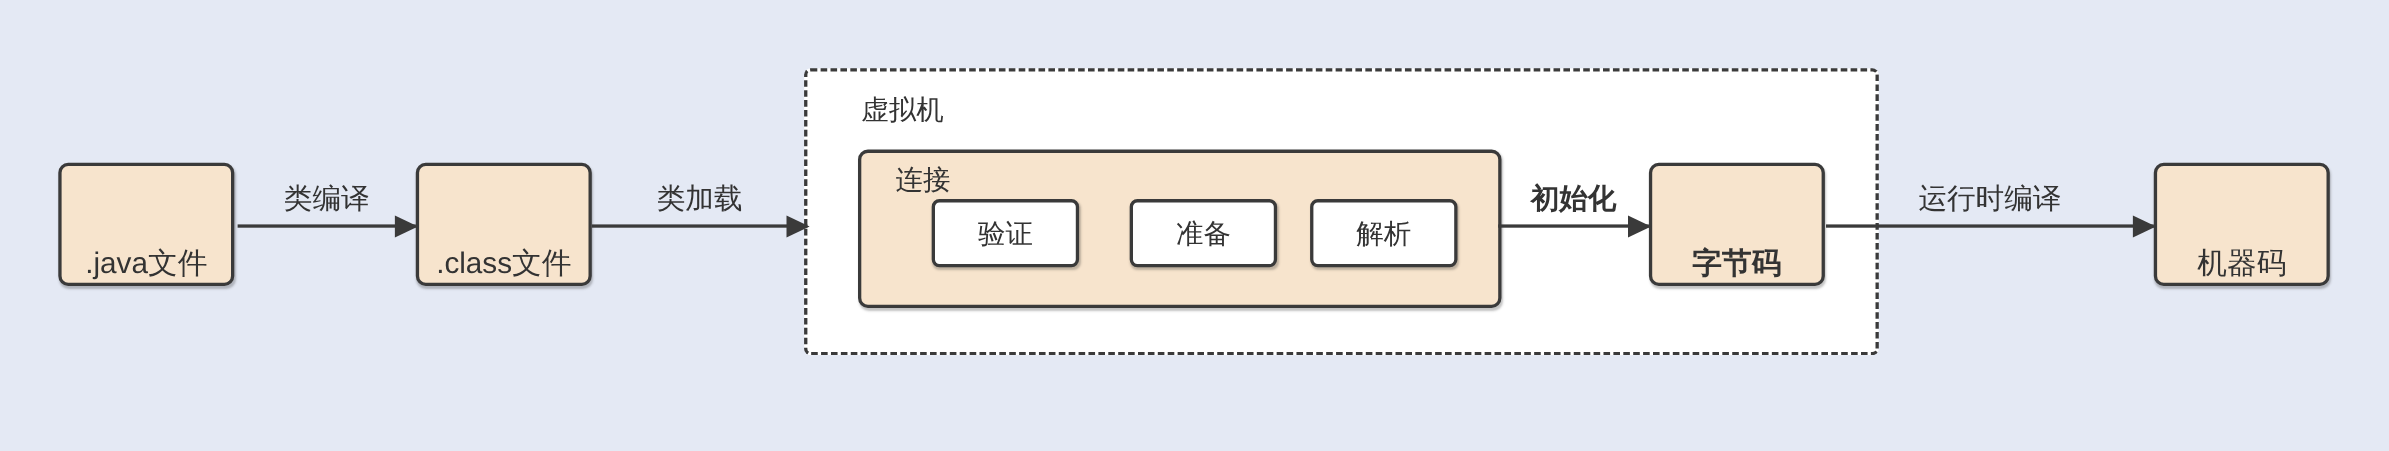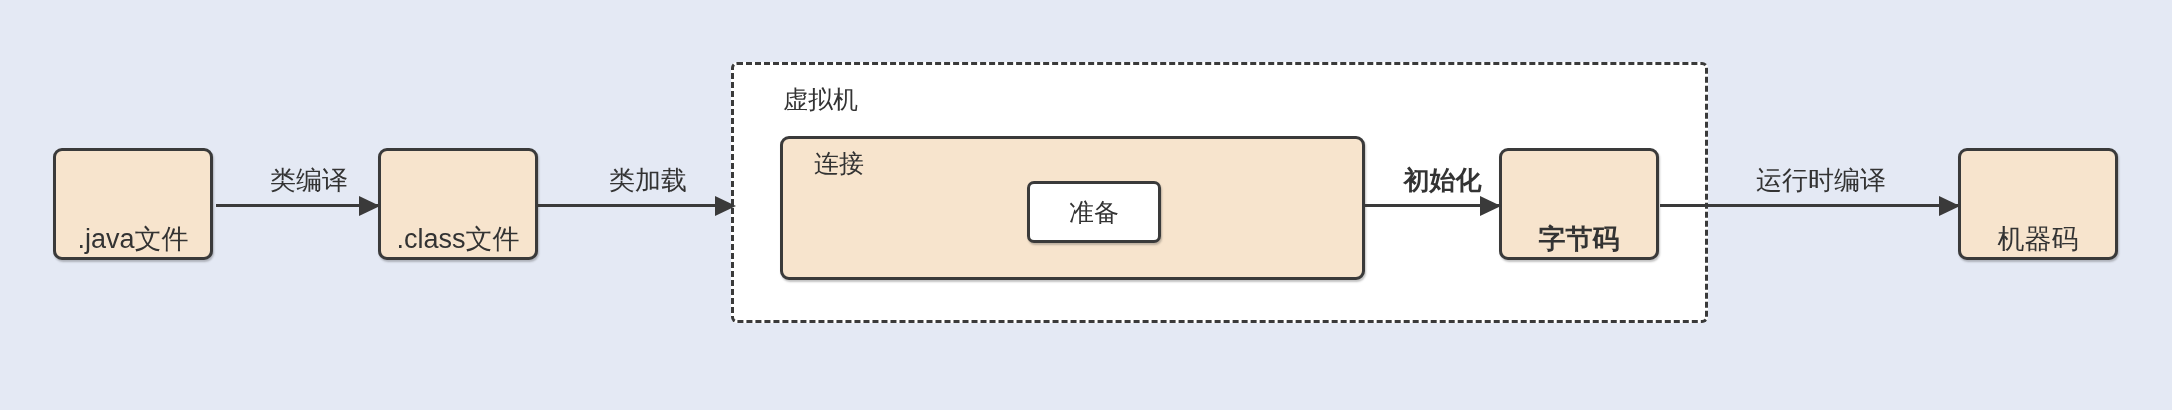--- a/index.html
+++ b/index.html
@@ -118,7 +118,6 @@
     transform: translateX(-50%);
     font-size: 26px;
     white-space: nowrap;
-    margin-left: 12px;
   }
   #arrow-compile { left: 216px;  width: 162px; }
   #arrow-load    { left: 538px;  width: 196px; }

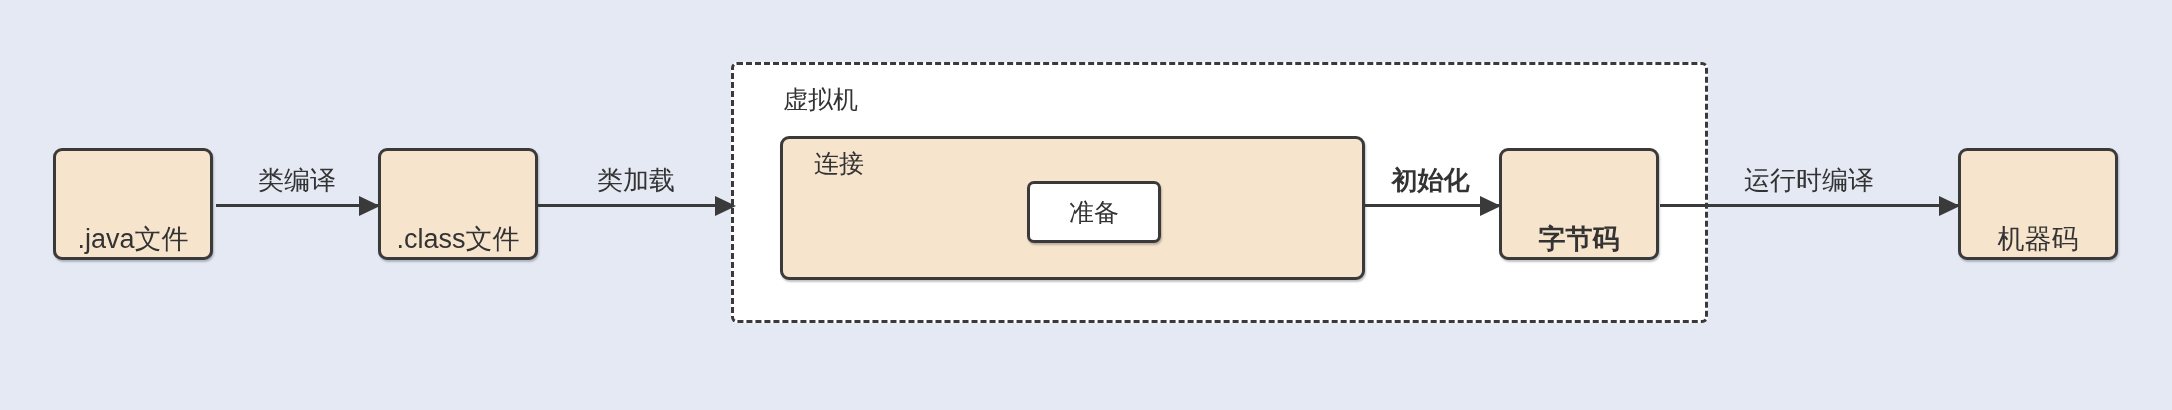--- a/index.html
+++ b/index.html
@@ -153,6 +153,9 @@
     <div class="group">
       <span class="group-title">连接</span>
 
+      <div class="step" id="step-verify">
+        <span>验证</span>
+      </div>
       <div class="step" id="step-prepare">
         <span>准备</span>
       </div>

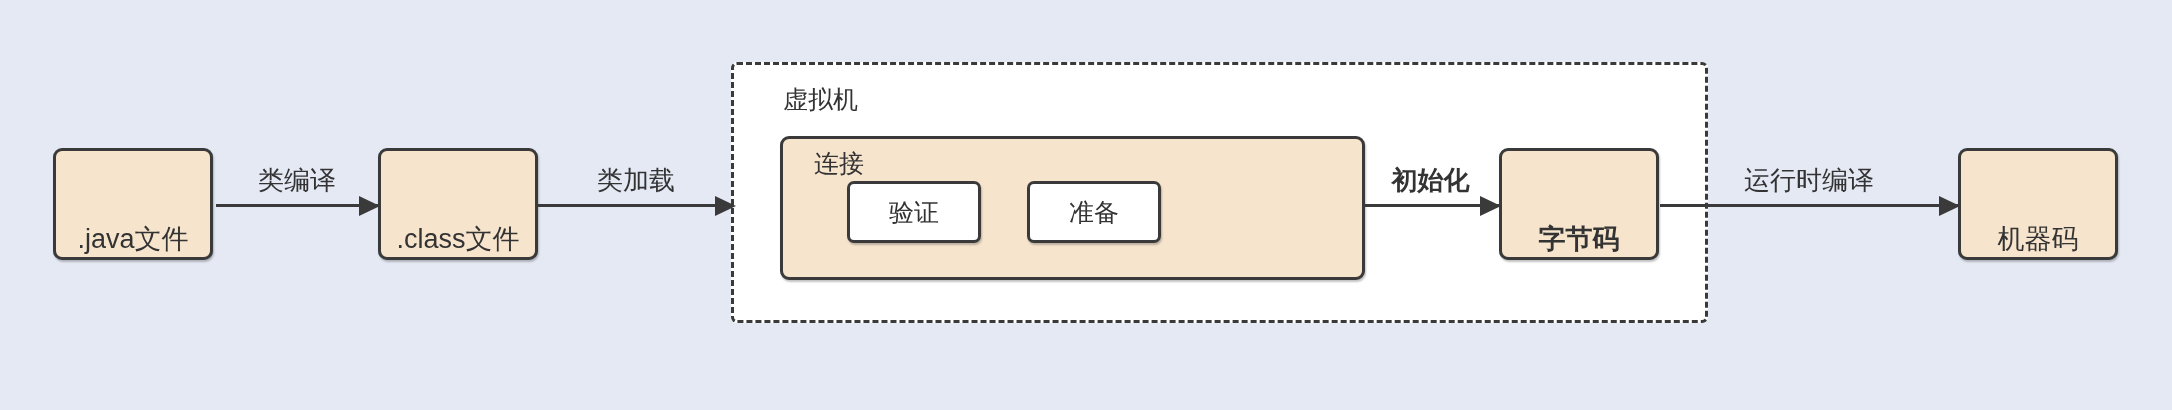--- a/index.html
+++ b/index.html
@@ -159,6 +159,9 @@
       <div class="step" id="step-prepare">
         <span>准备</span>
       </div>
+      <div class="step" id="step-resolve">
+        <span>解析</span>
+      </div>
     </div>
   </div>
 

